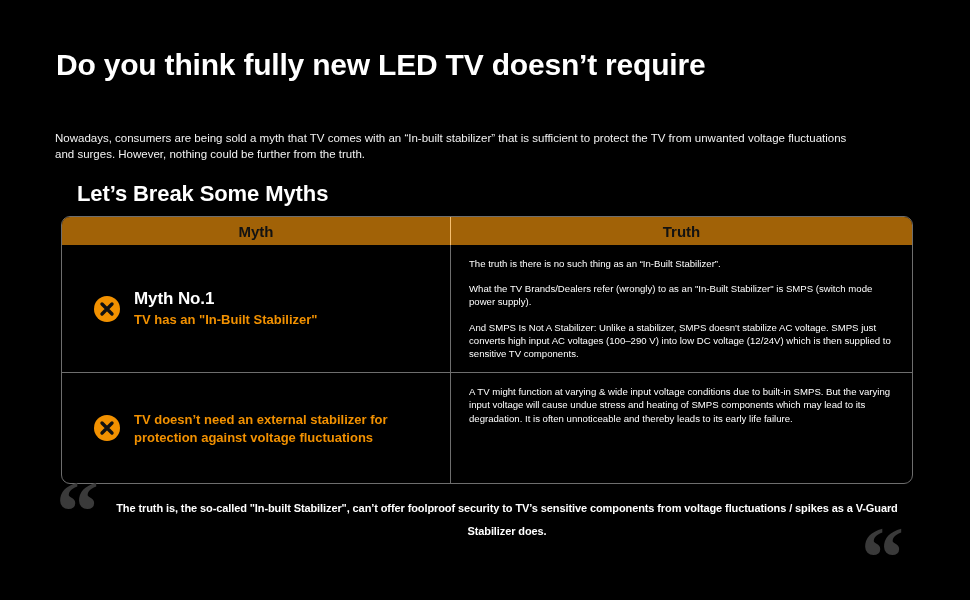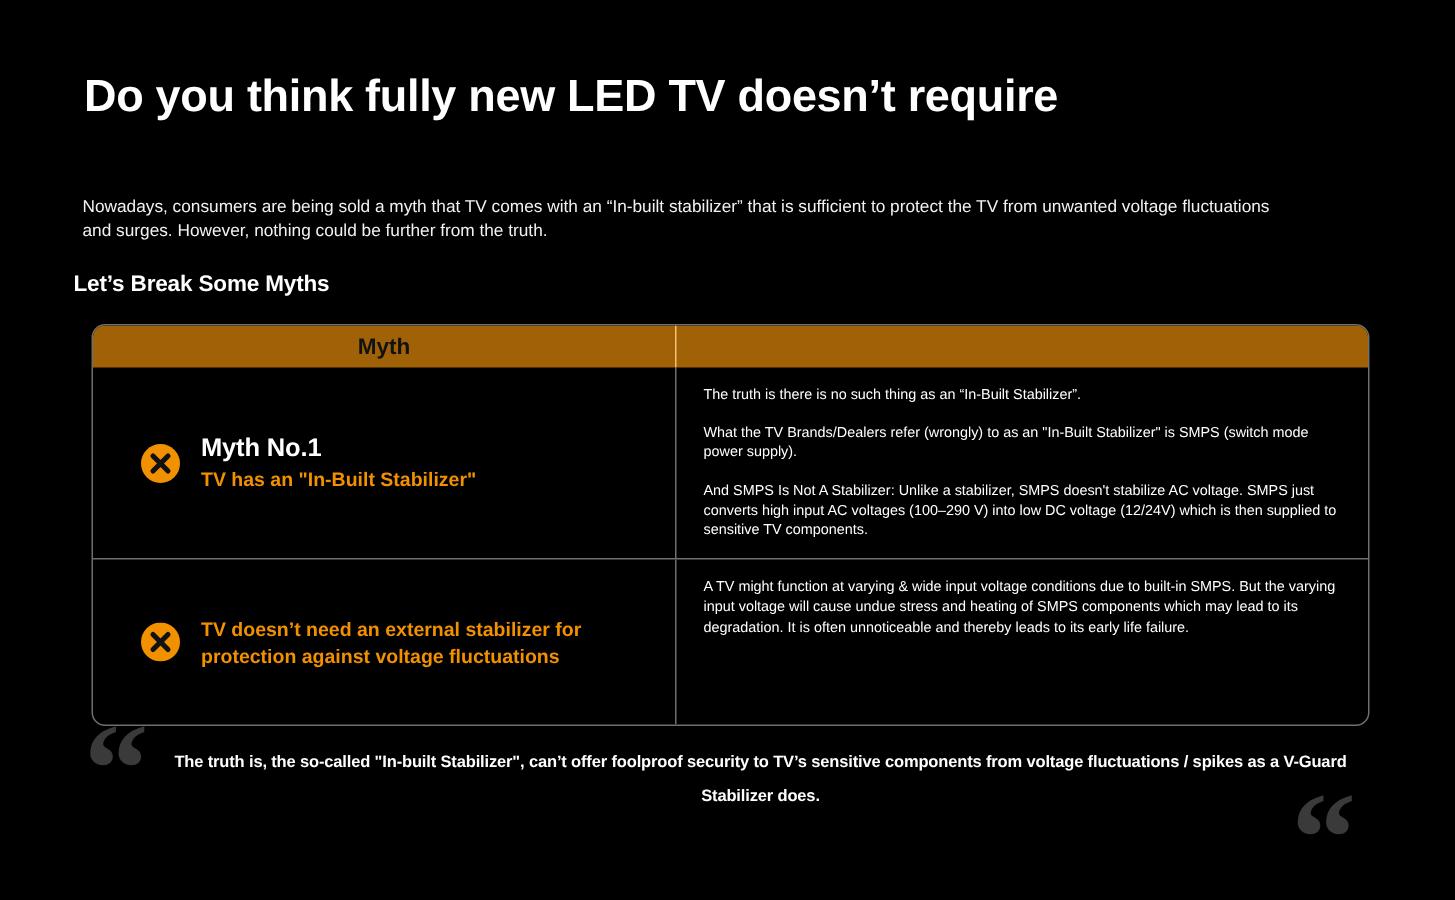--- a/index.html
+++ b/index.html
@@ -47,9 +47,9 @@
   
   .section-heading {
     position: absolute;
-    left: 49px;
+    left: 77px;
     top: 181px;
-    font-size: 15px;
+    font-size: 22px;
     font-weight: bold;
     color: #ffffff;
     letter-spacing: -0.1px;

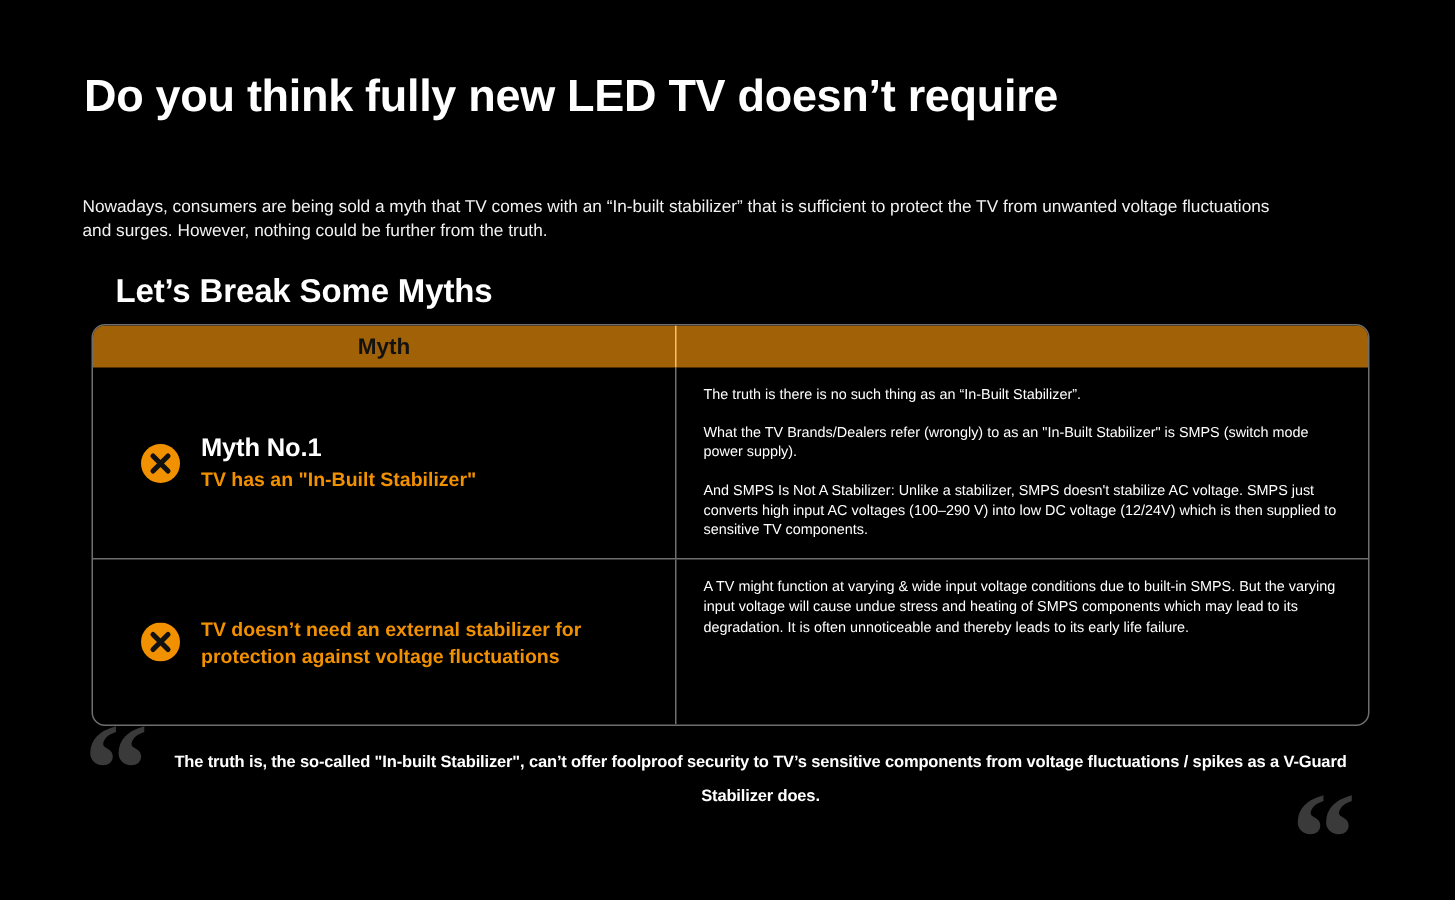--- a/index.html
+++ b/index.html
@@ -197,6 +197,7 @@
 
   <div class="thead">
     <div class="th th-myth">Myth</div>
+    <div class="th th-truth">Truth</div>
   </div>
 
   <div class="trow">

